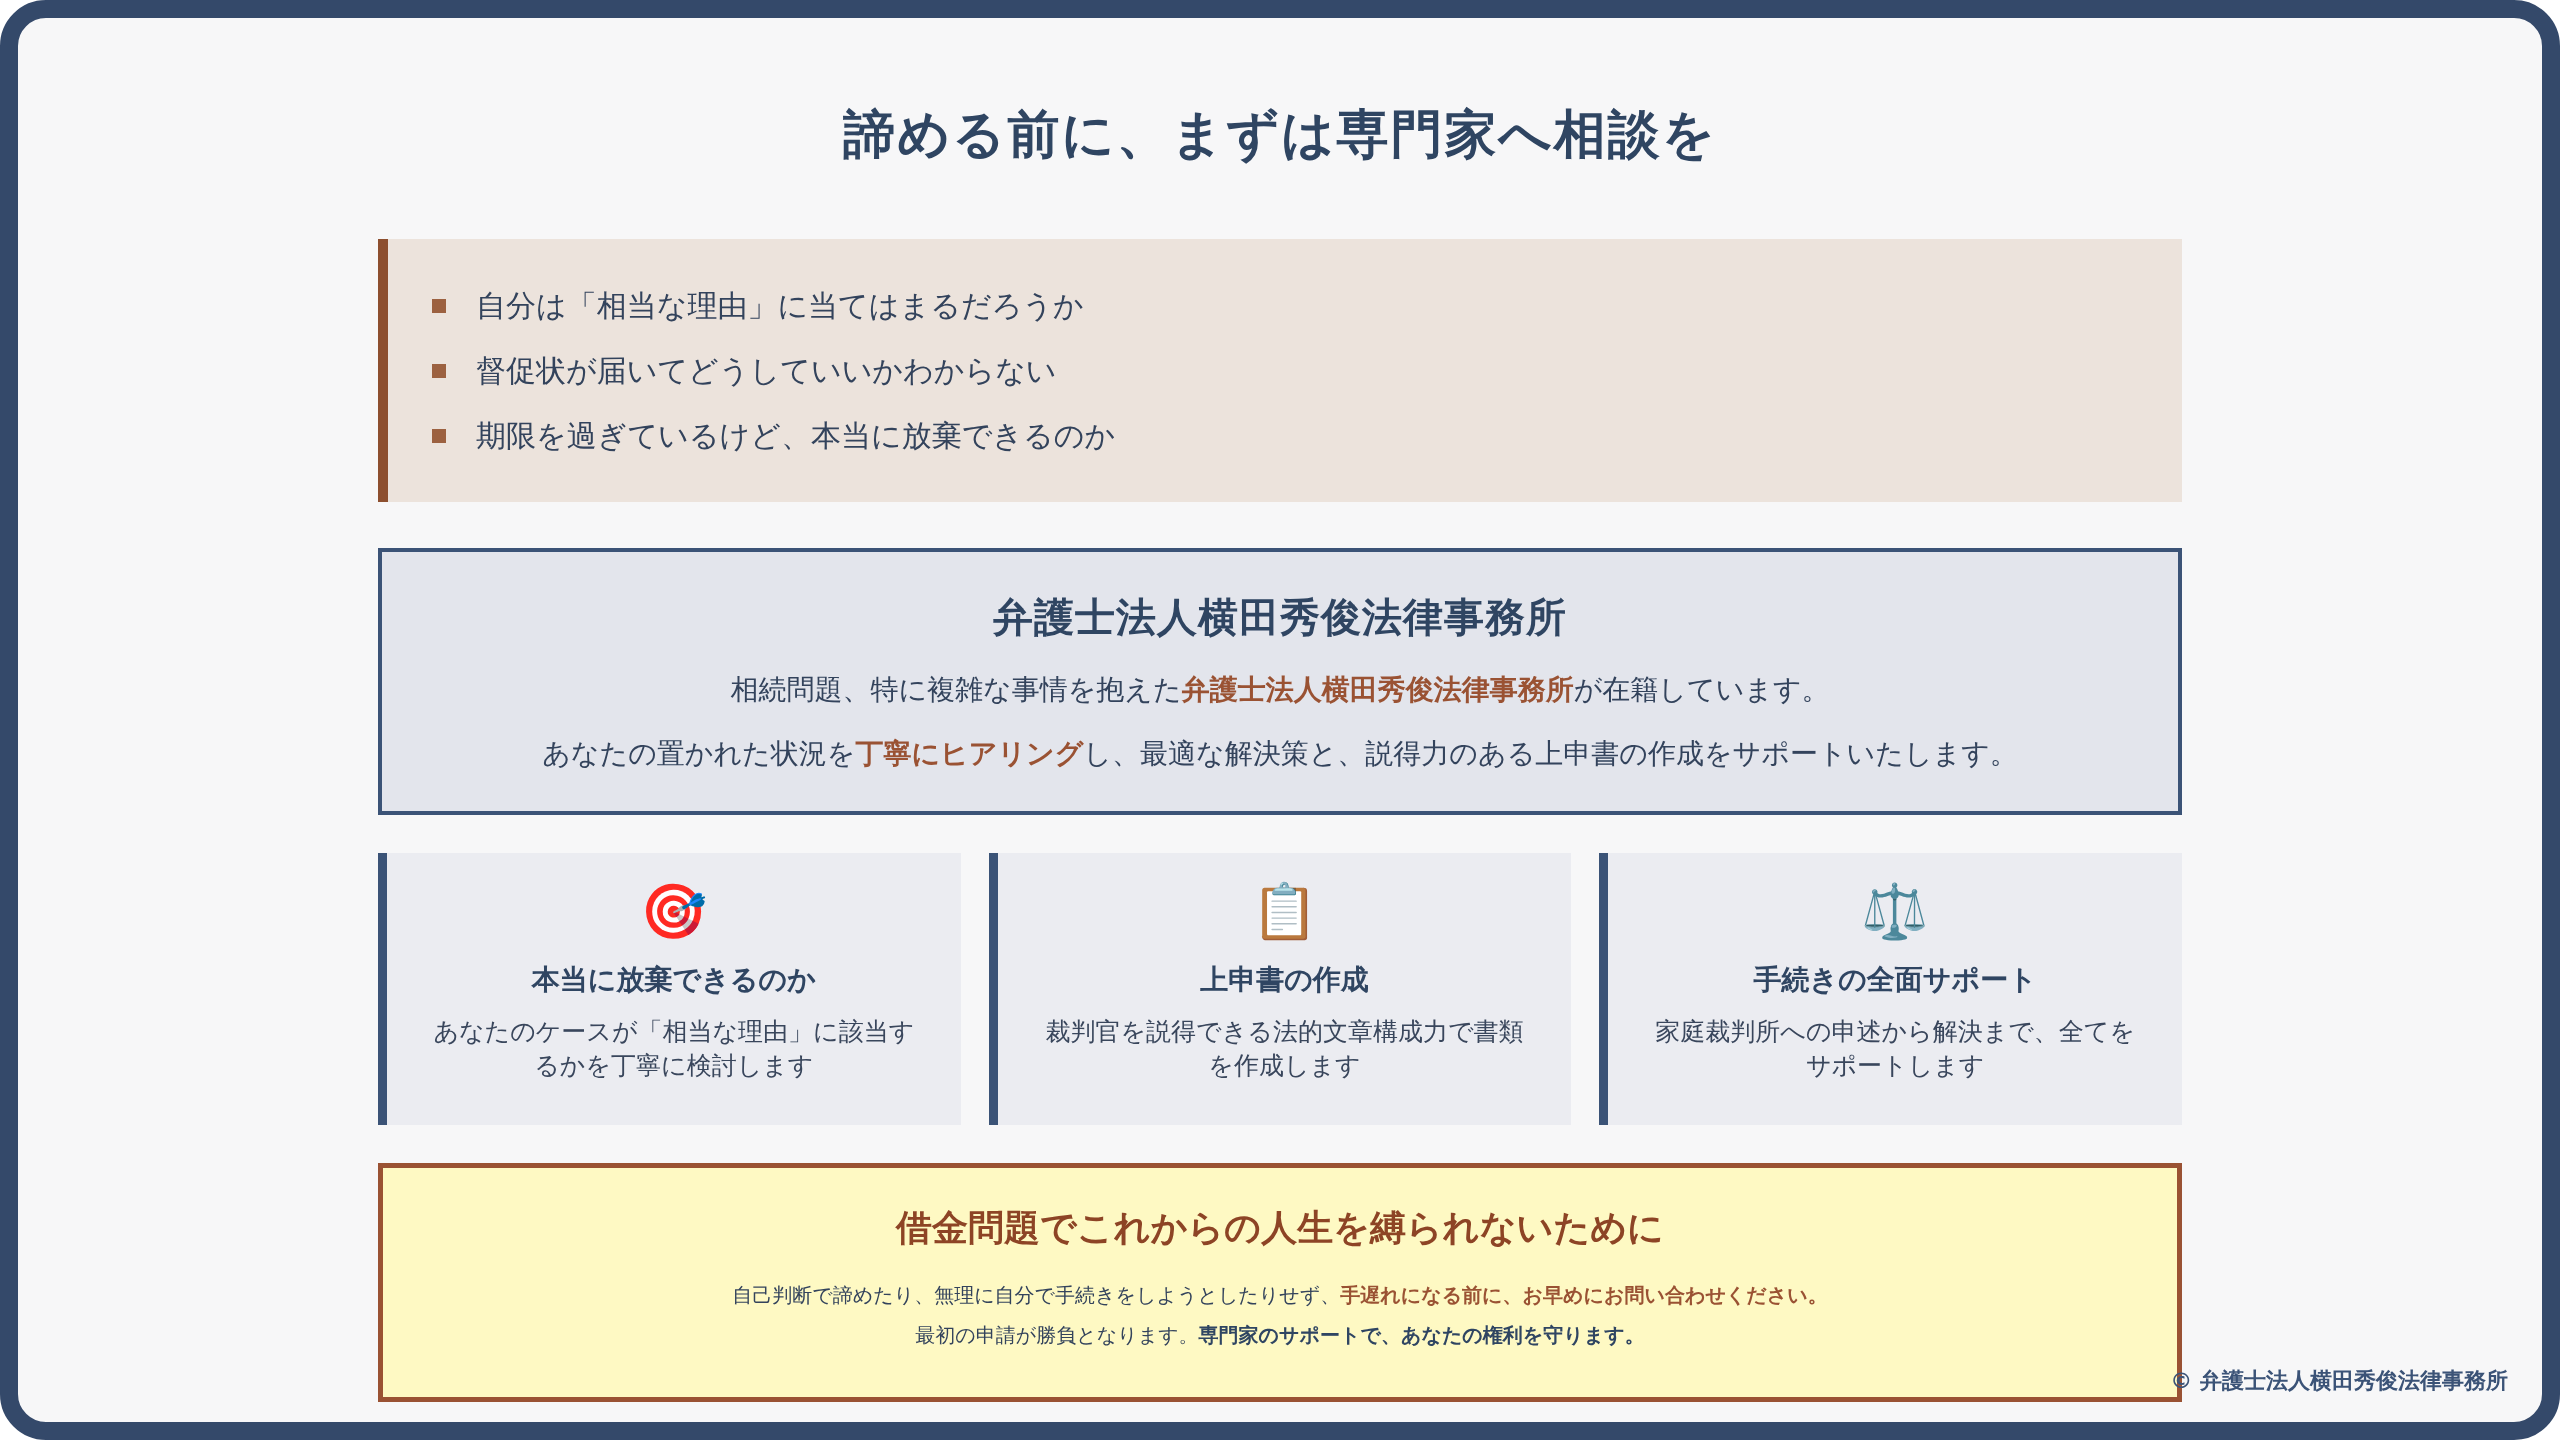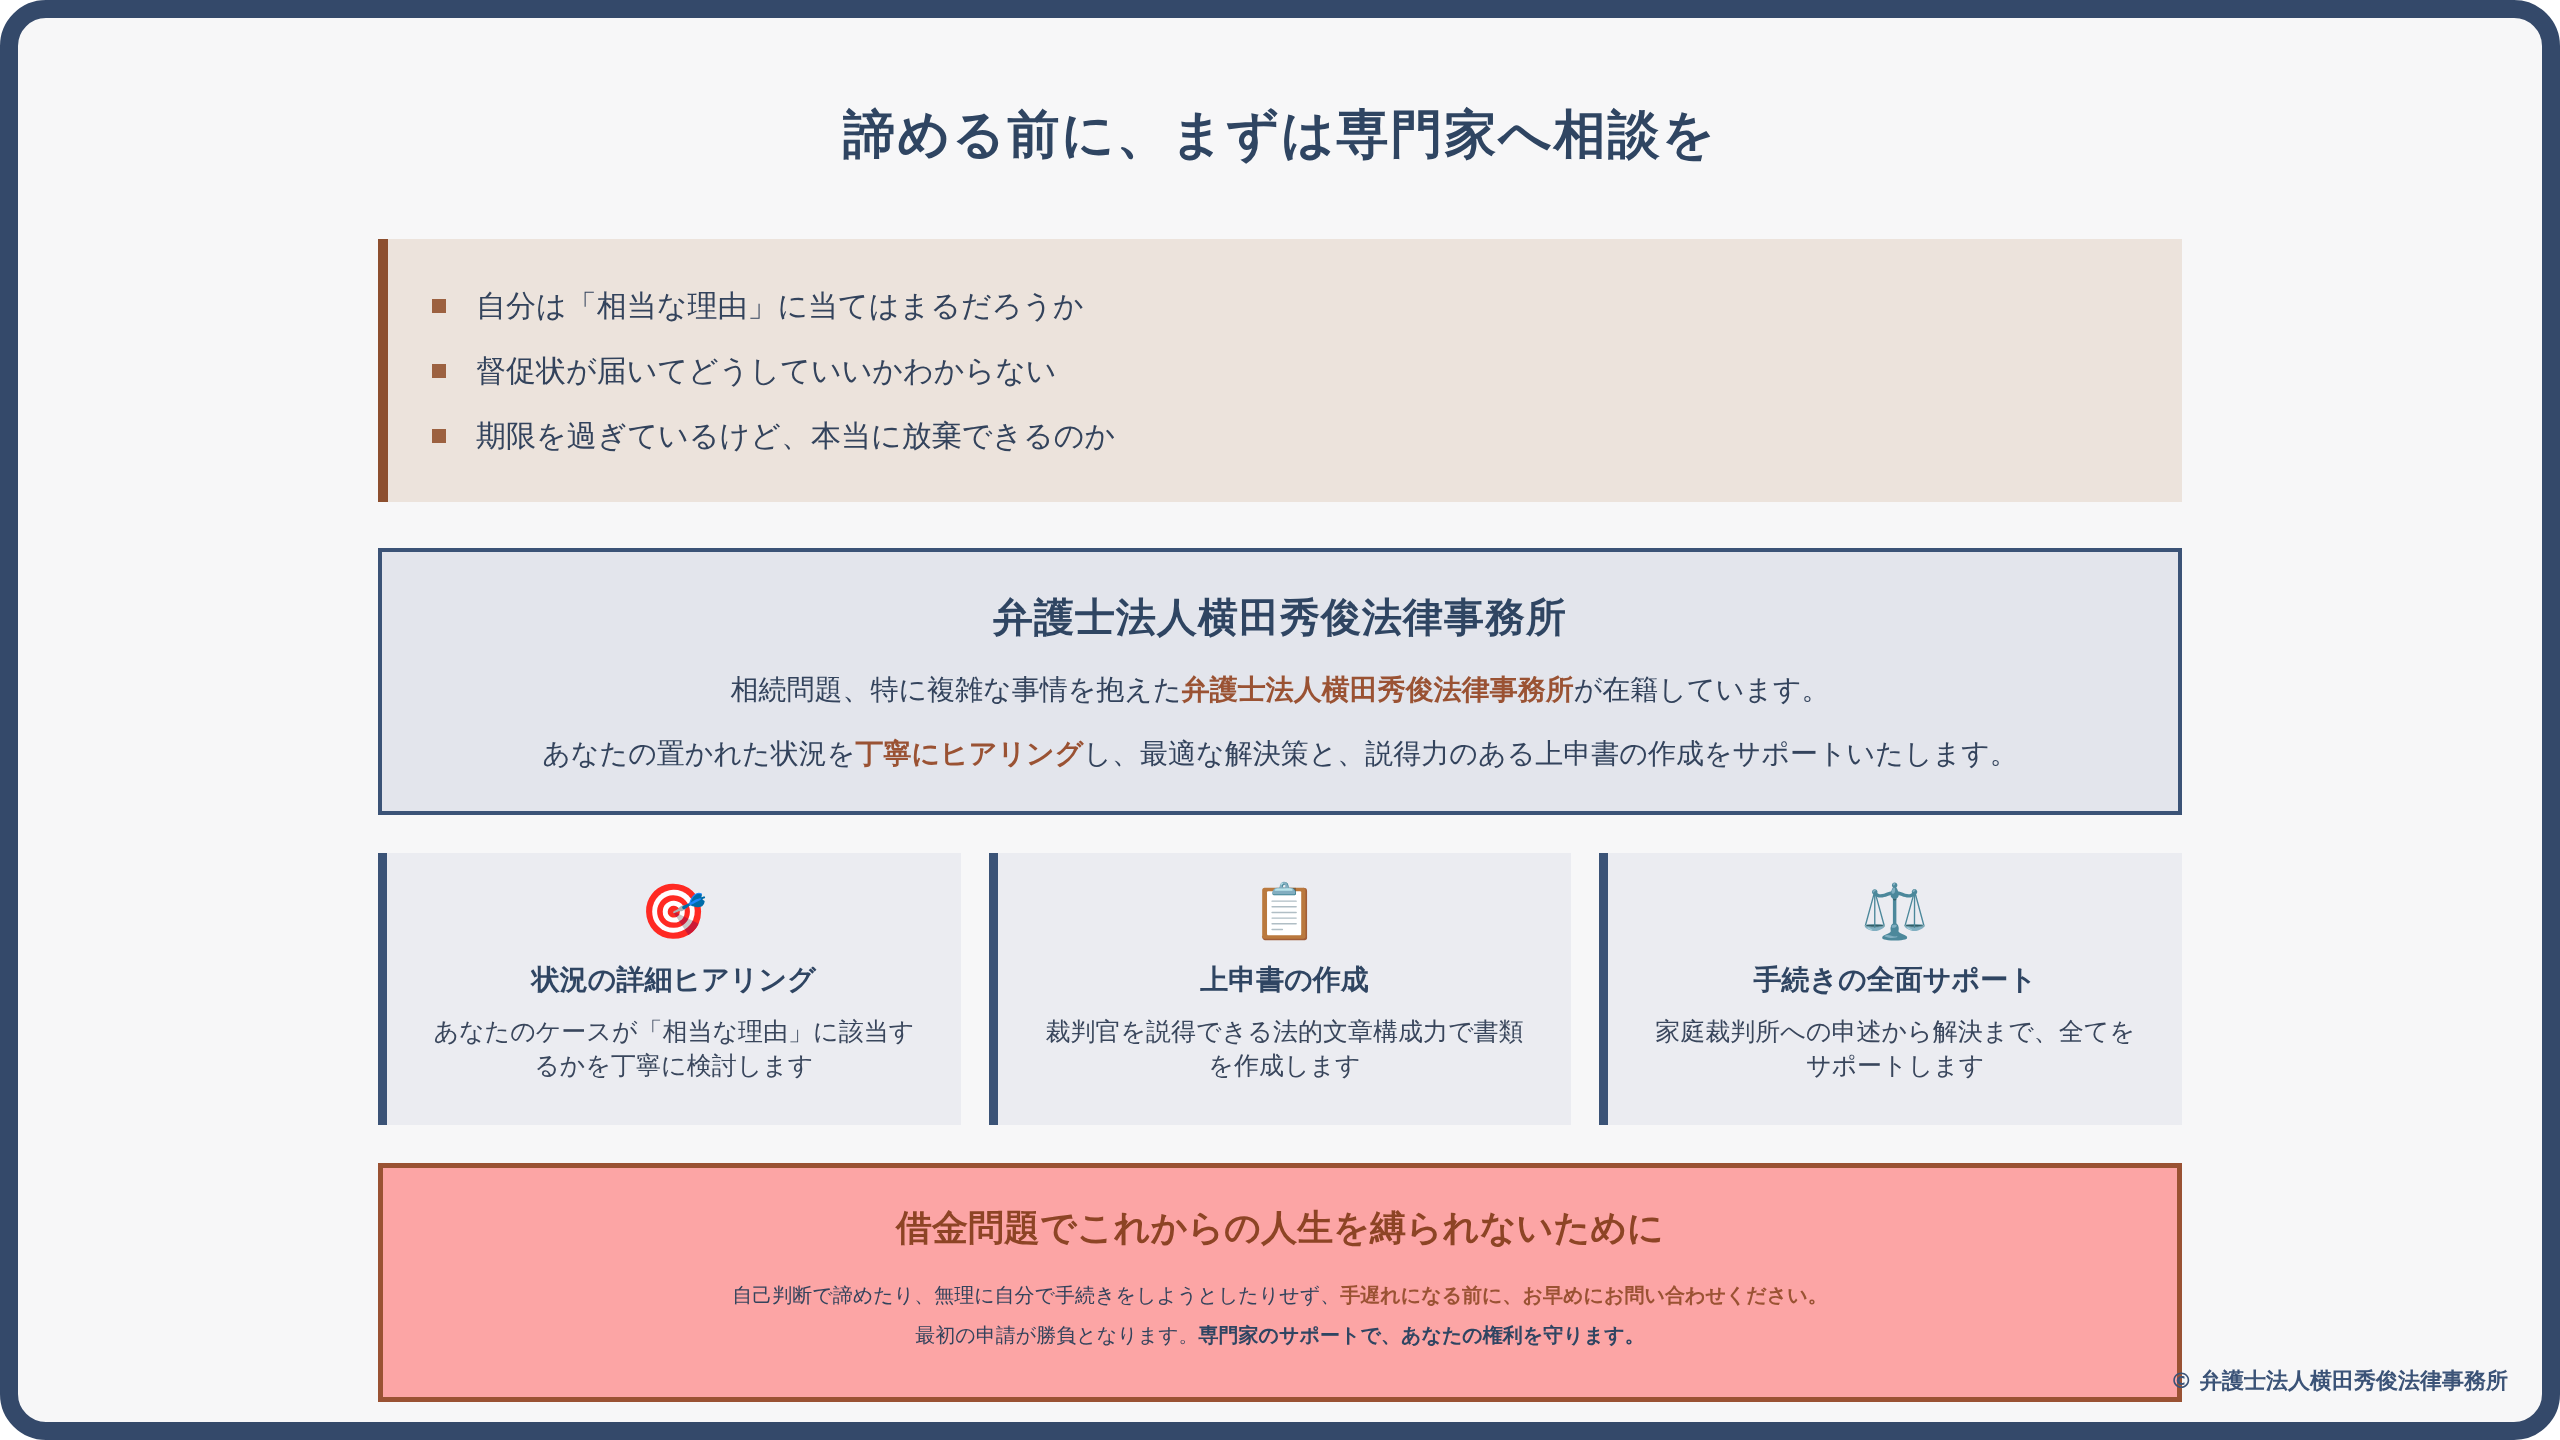--- a/index.html
+++ b/index.html
@@ -222,7 +222,7 @@
       <div class="cards-row">
         <div class="card">
           <span class="card-icon">🎯</span>
-          <div class="card-title">状況の詳細ヒアリング</div>
+          <div class="card-title">本当に放棄できるのか</div>
           <p class="card-desc">あなたのケースが「相当な理由」に該当するかを丁寧に検討します</p>
         </div>
         <div class="card">

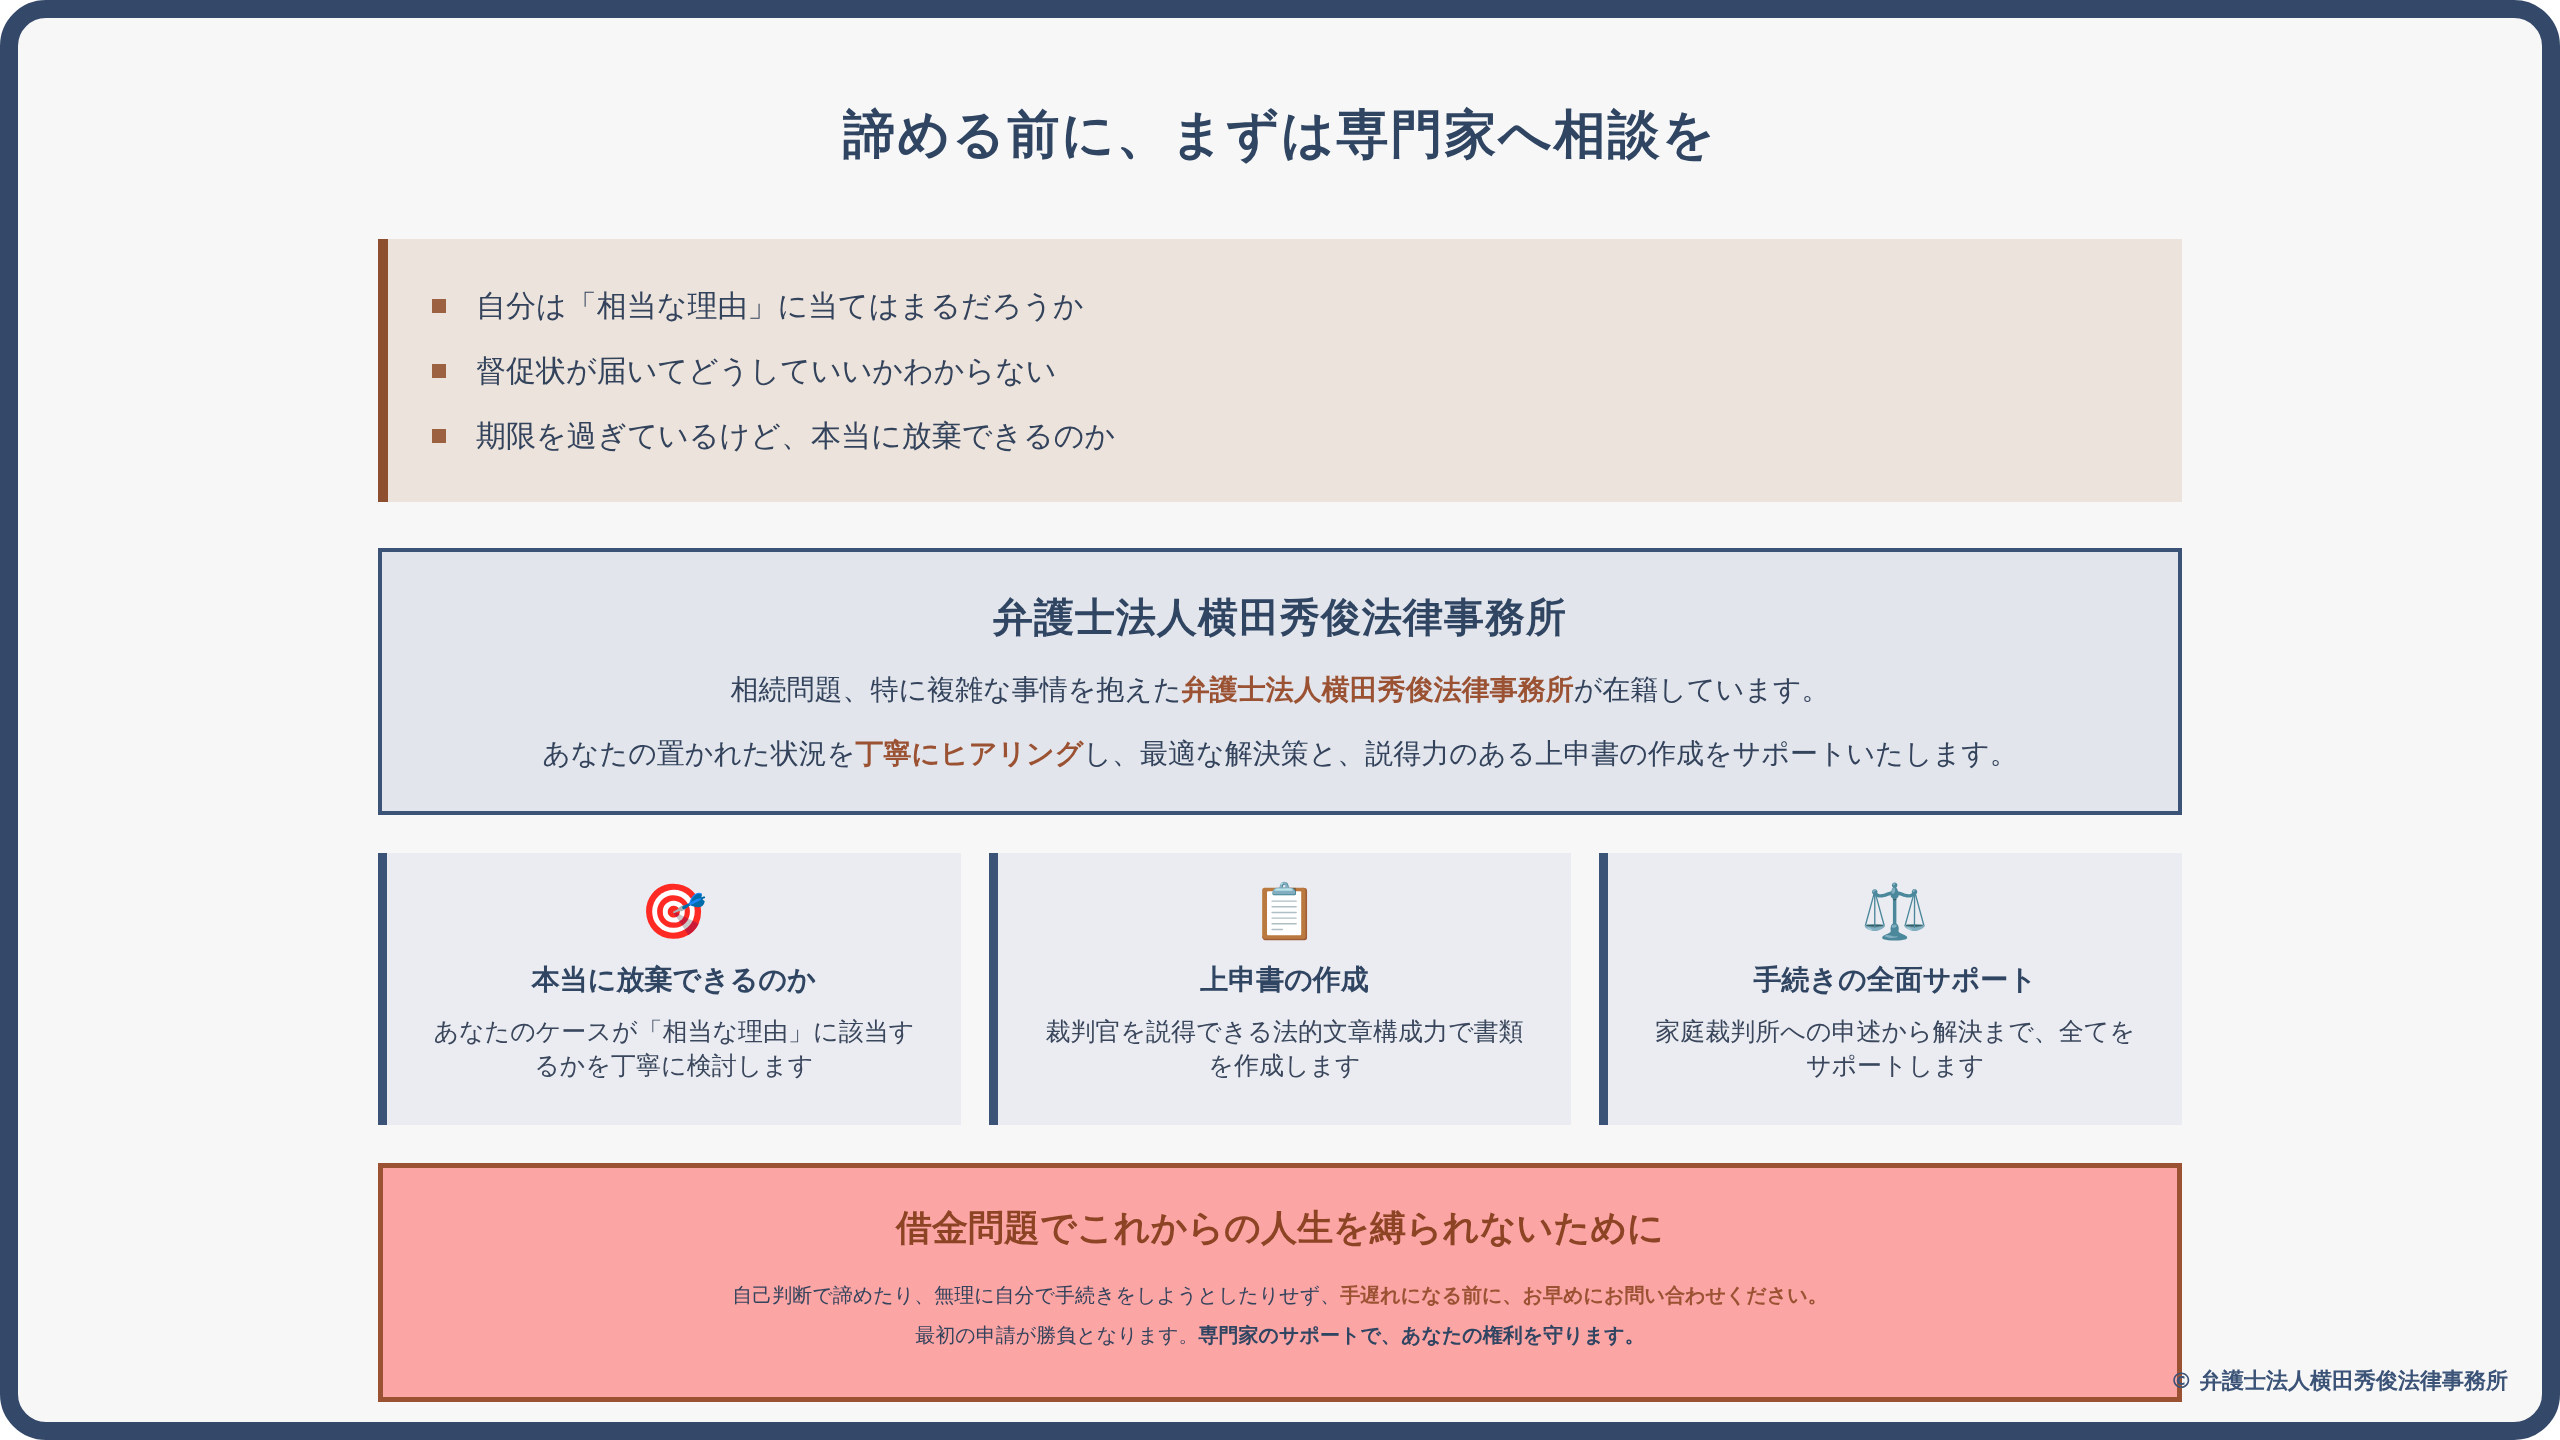--- a/index.html
+++ b/index.html
@@ -146,7 +146,7 @@
   
   .cta-box {
     margin-top: 38px;
-    background: #fca5a5;
+    background: #fef9c3;
     border: 5px solid #9a5233;
     box-sizing: border-box;
     padding: 30px 30px 34px 30px;

